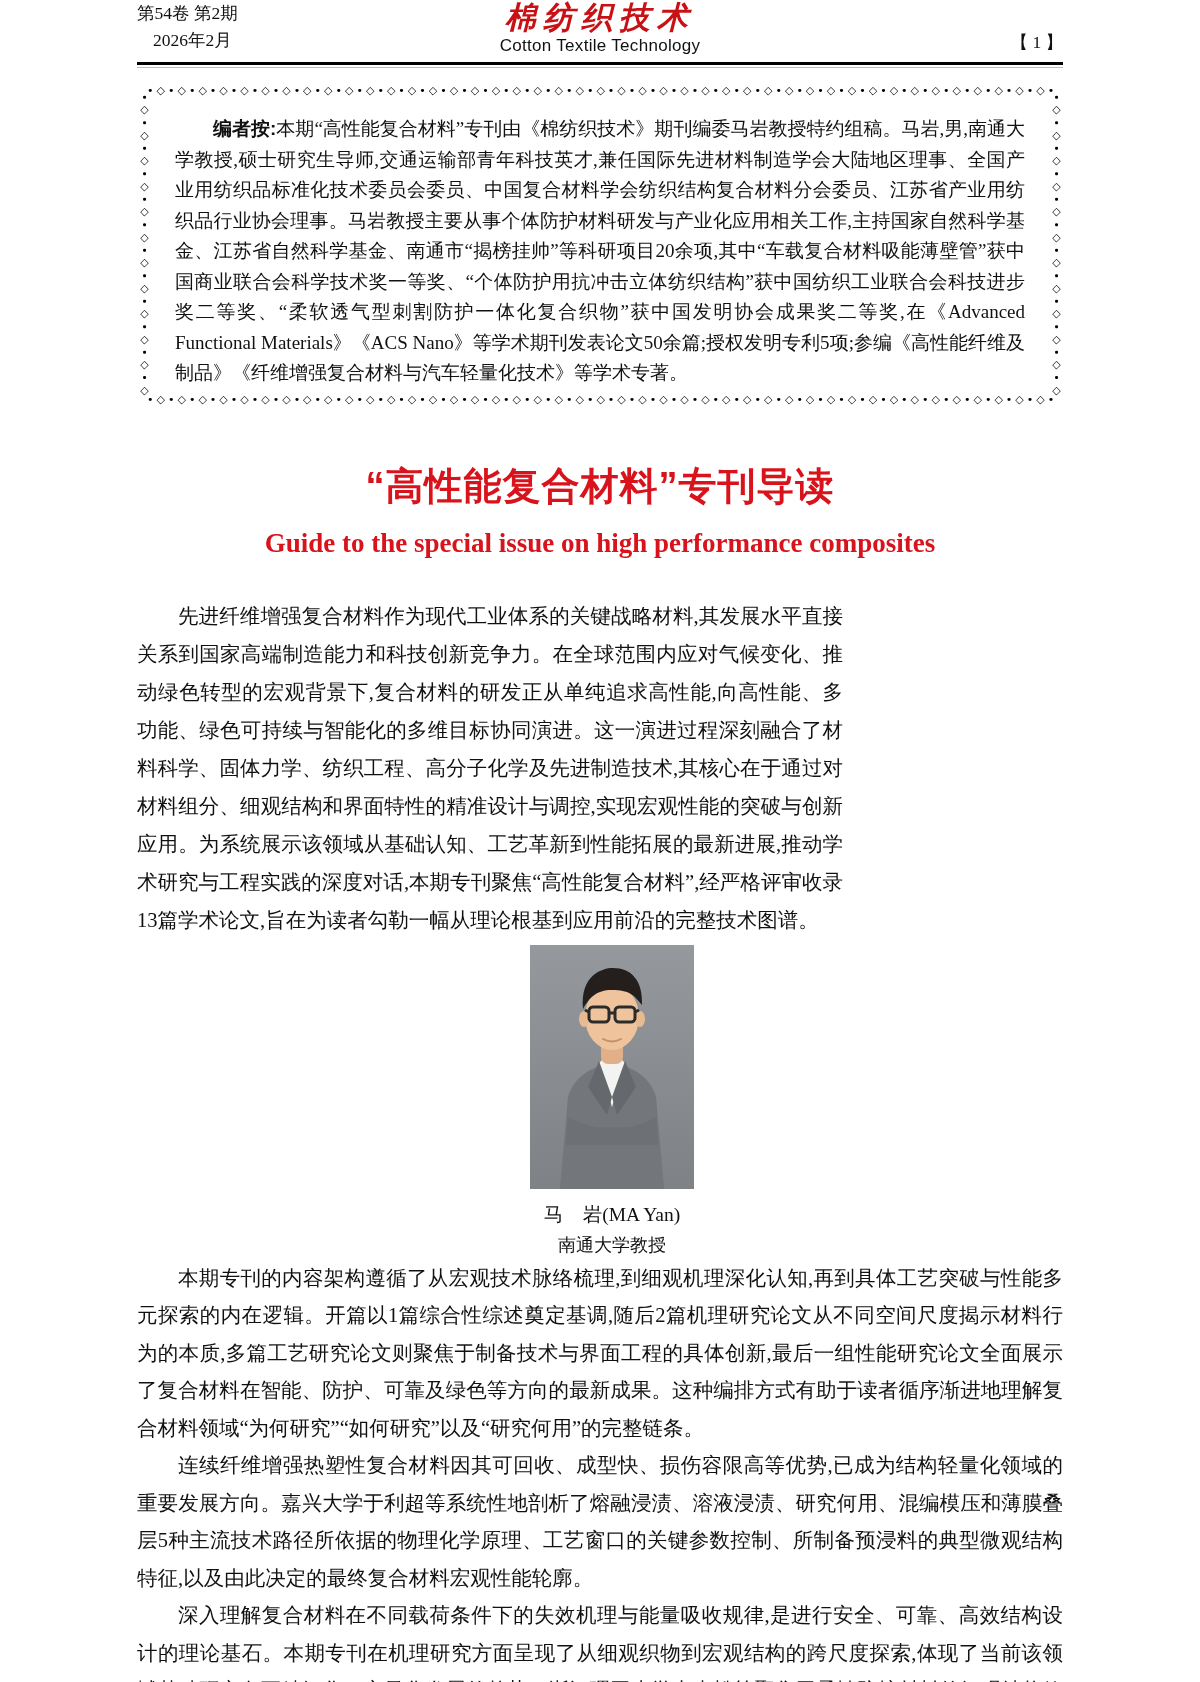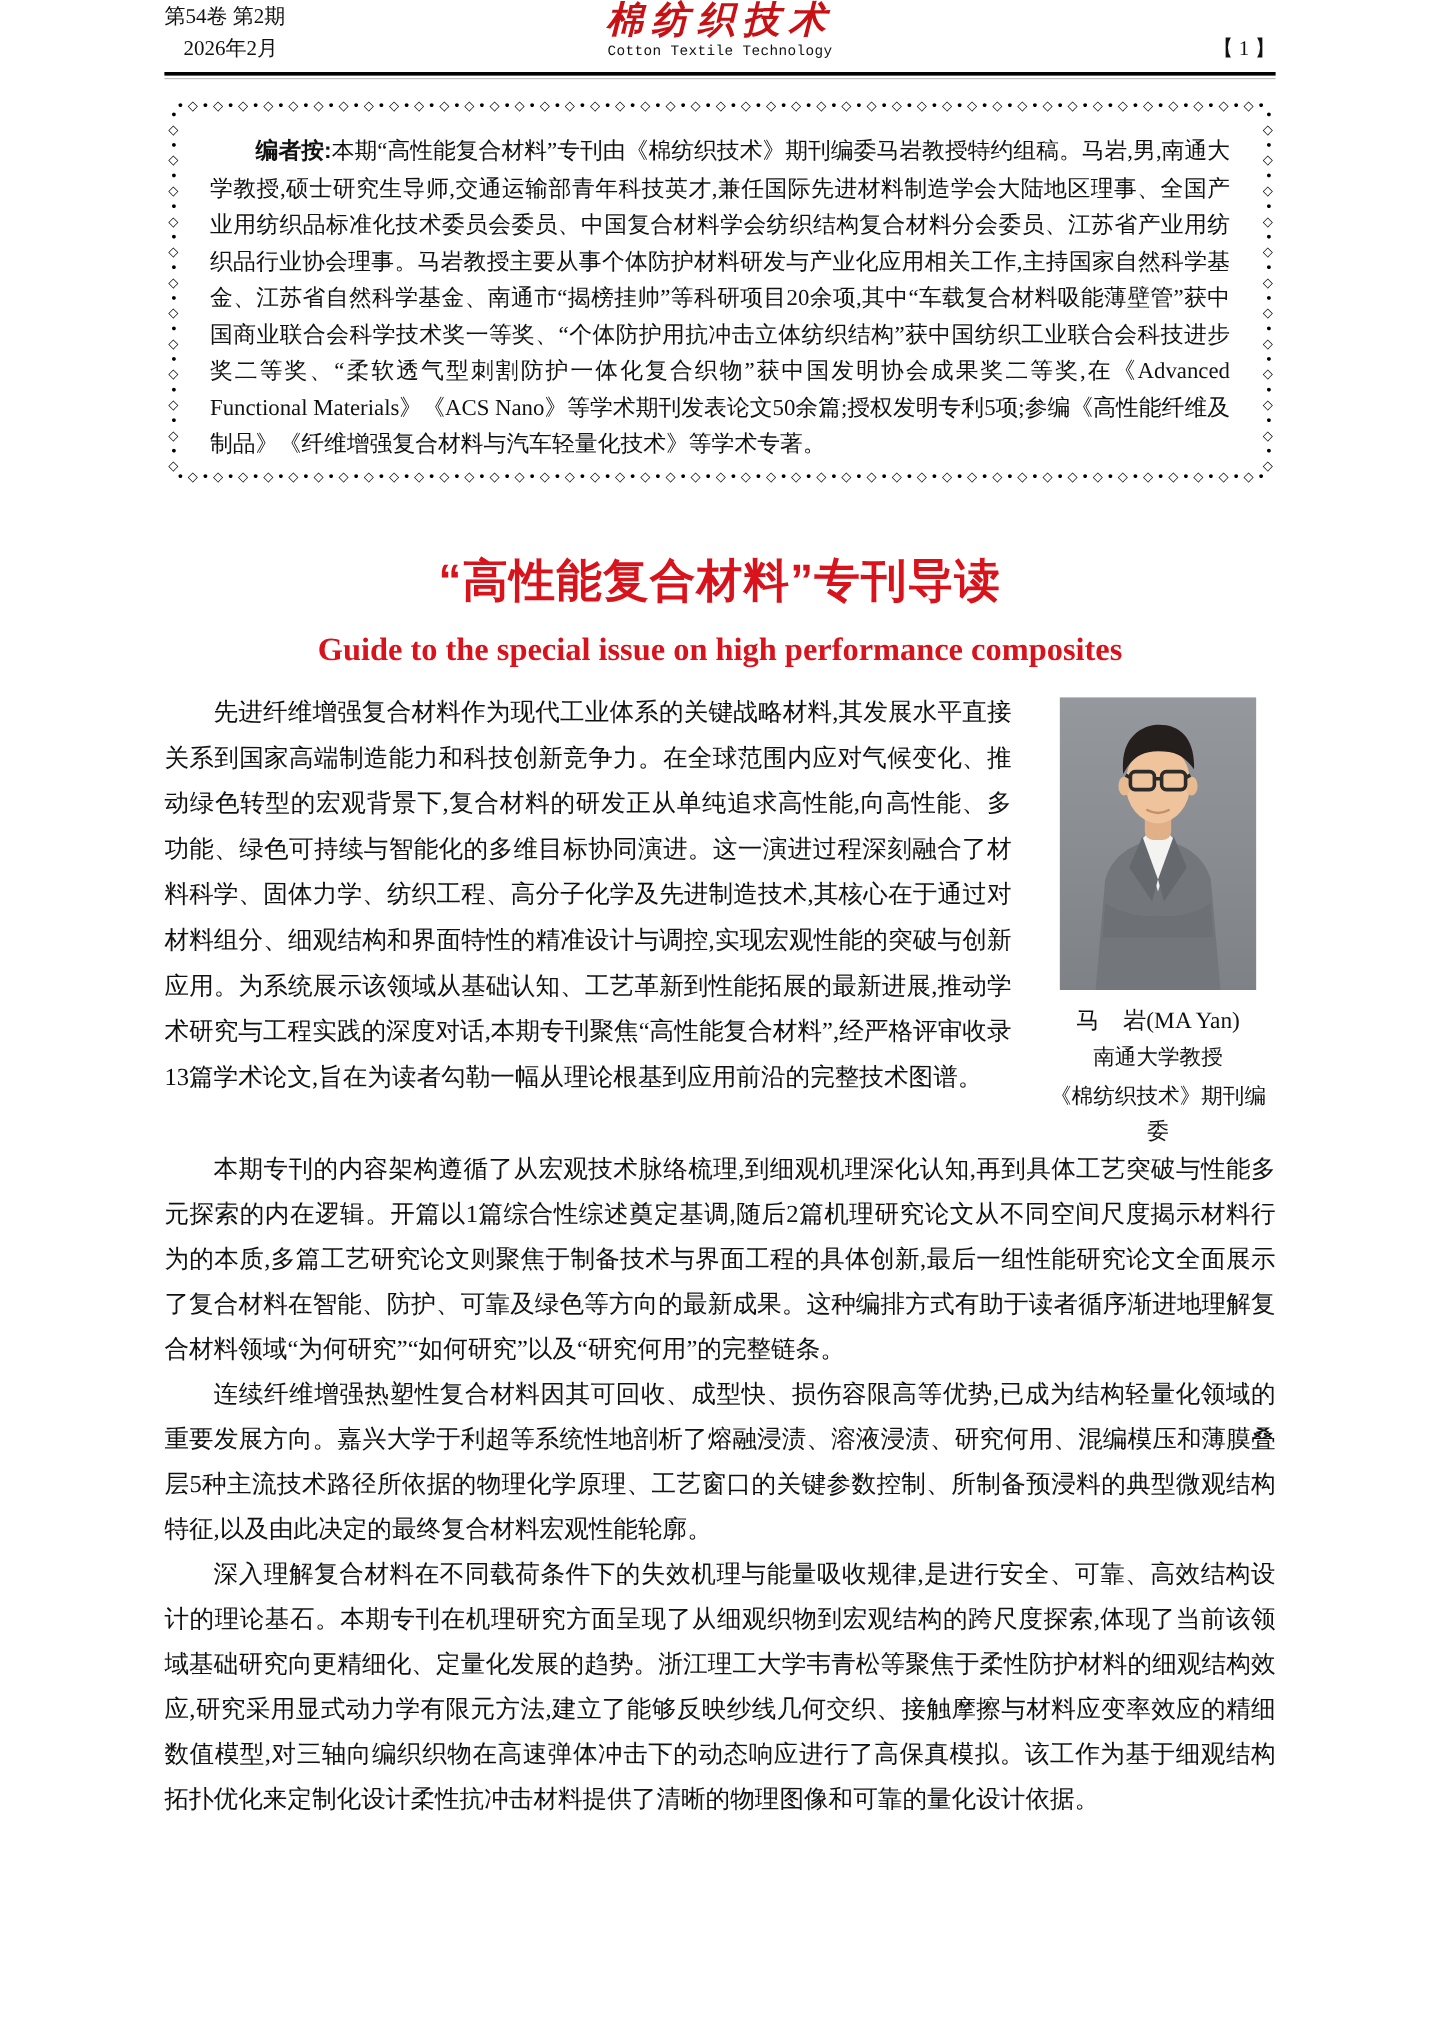--- a/index.html
+++ b/index.html
@@ -22,7 +22,7 @@
     font-size:31px;font-weight:bold;font-style:italic;color:var(--accent-logo);
     letter-spacing:7px;font-family:"DejaVu Serif", serif;line-height:34px;
   }
-  .journal-en{font-size:12px;font-family:Liberation Mono, monospace;margin-top:2px;letter-spacing:.3px;}
+  .journal-en{font-size:17px;font-family:Liberation Sans, sans-serif;margin-top:2px;letter-spacing:.3px;}
   .hdr-right{width:220px;display:flex;align-items:flex-end;justify-content:flex-end;font-size:17.5px;padding-bottom:2px;}
   .rule{margin-top:6px;border-top:3.5px solid #000;}
   .rule::after{content:"";display:block;height:1px;background:#bdbdbd;margin-top:2px;}

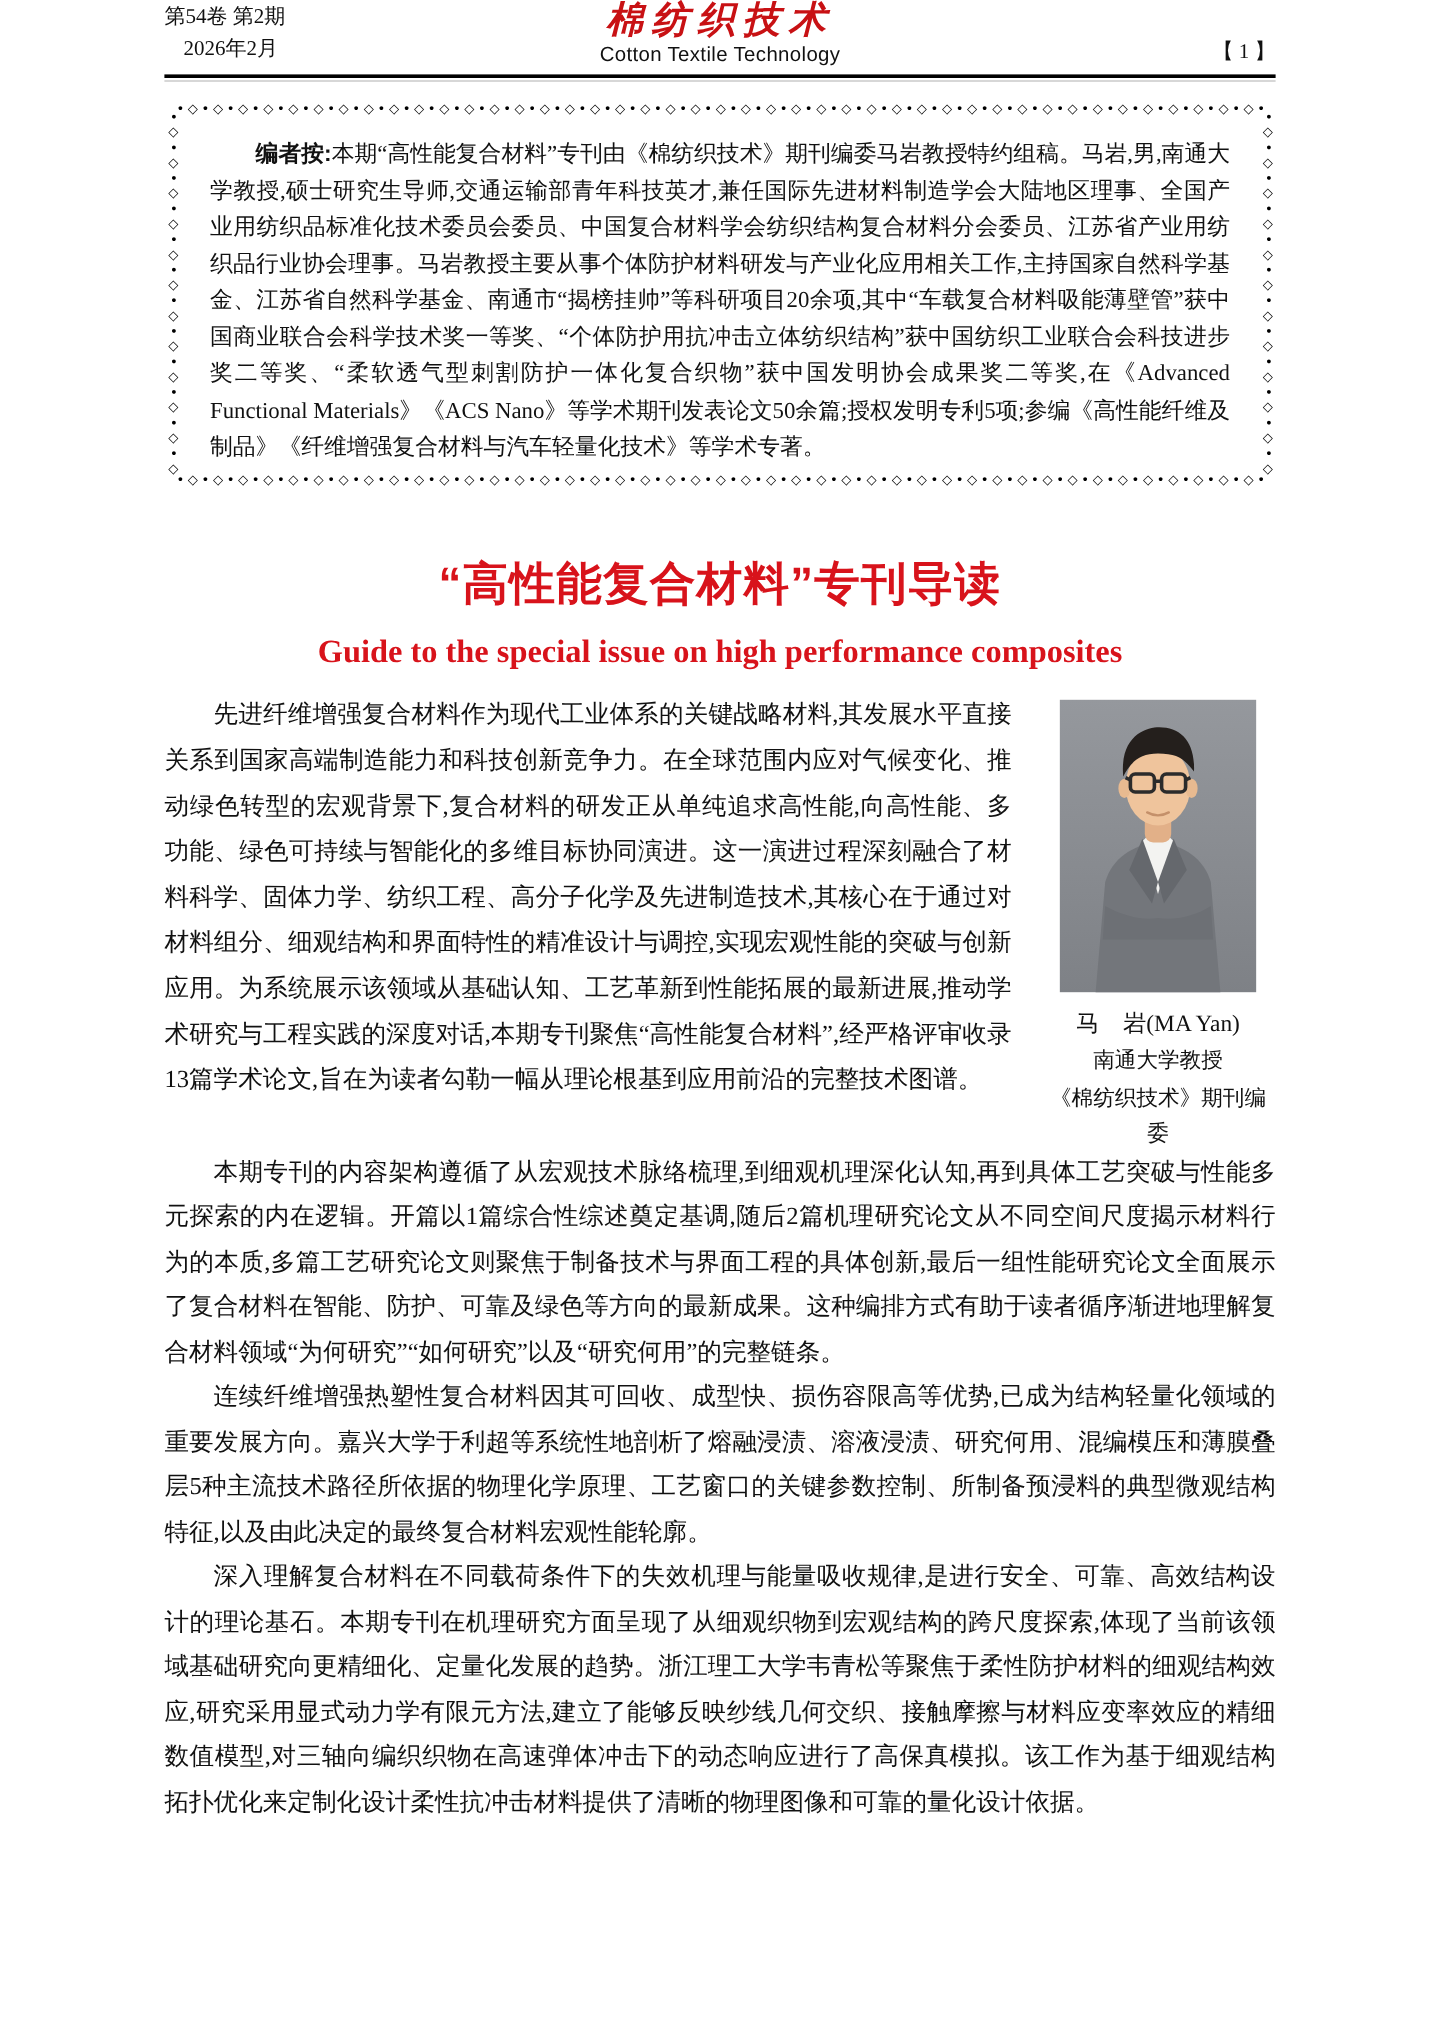--- a/index.html
+++ b/index.html
@@ -55,7 +55,7 @@
   }
 
   
-  .lead{margin-top:18px;display:flex;}
+  .lead{margin-top:38px;display:flex;flex-direction:column;}
   .lead-text{
     width:706px;margin:0;font-size:20.5px;line-height:38px;text-align:justify;
     text-indent:2em;text-justify:inter-character;

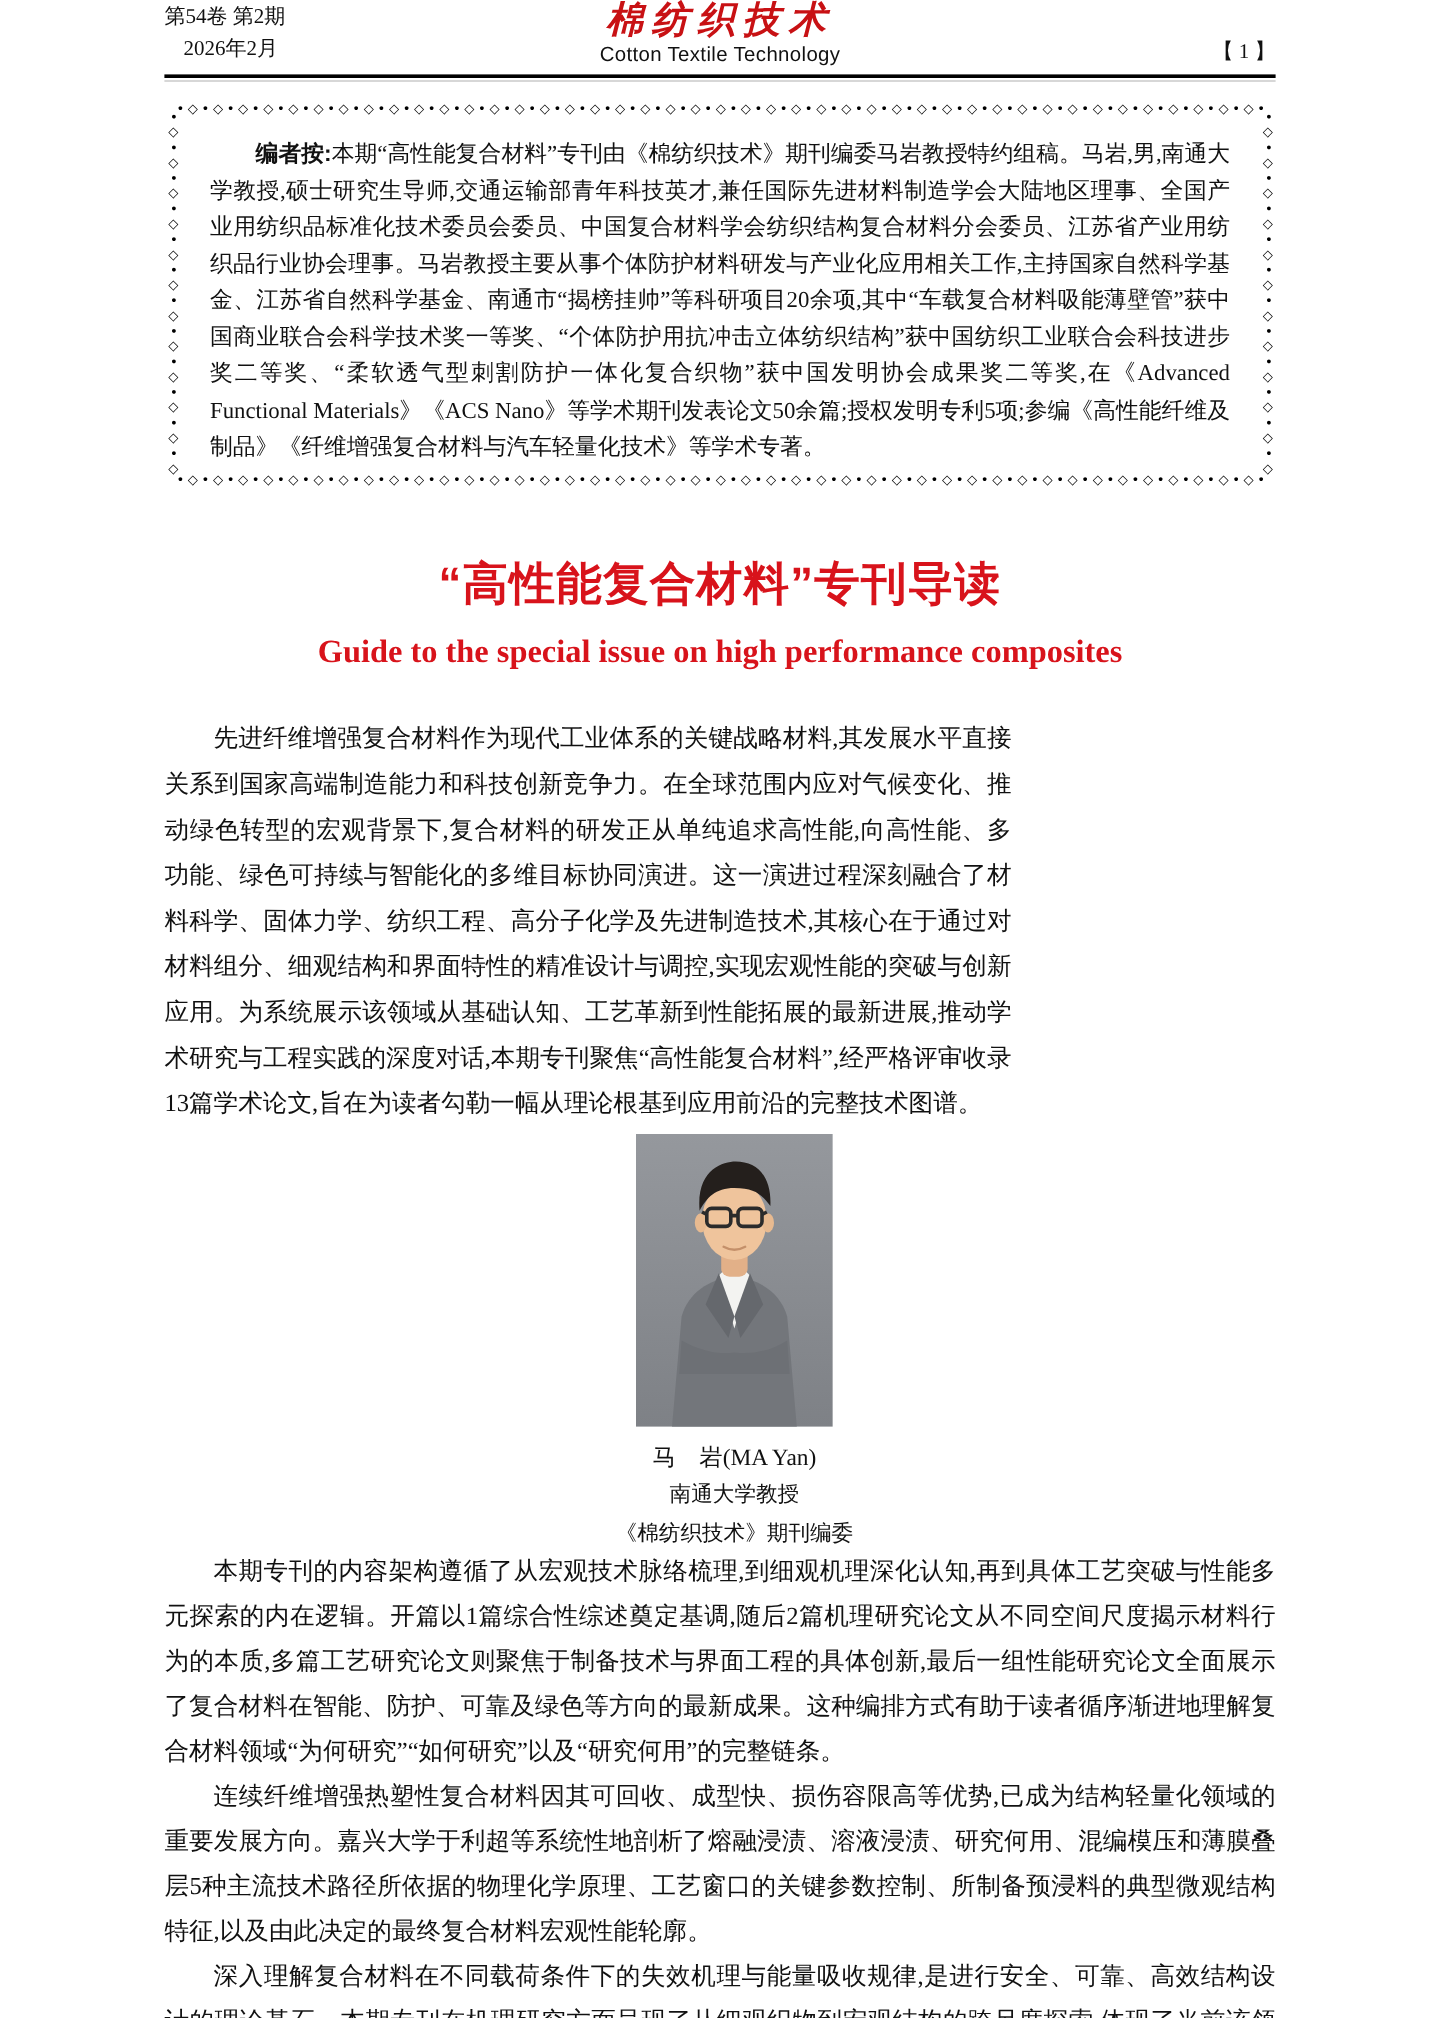--- a/index.html
+++ b/index.html
@@ -136,7 +136,6 @@
         </div>
         <div class="cap-name">马　岩(MA Yan)</div>
         <div class="cap-line">南通大学教授</div>
-        <div class="cap-line">《棉纺织技术》期刊编委</div>
       </div>
     </div>
 

